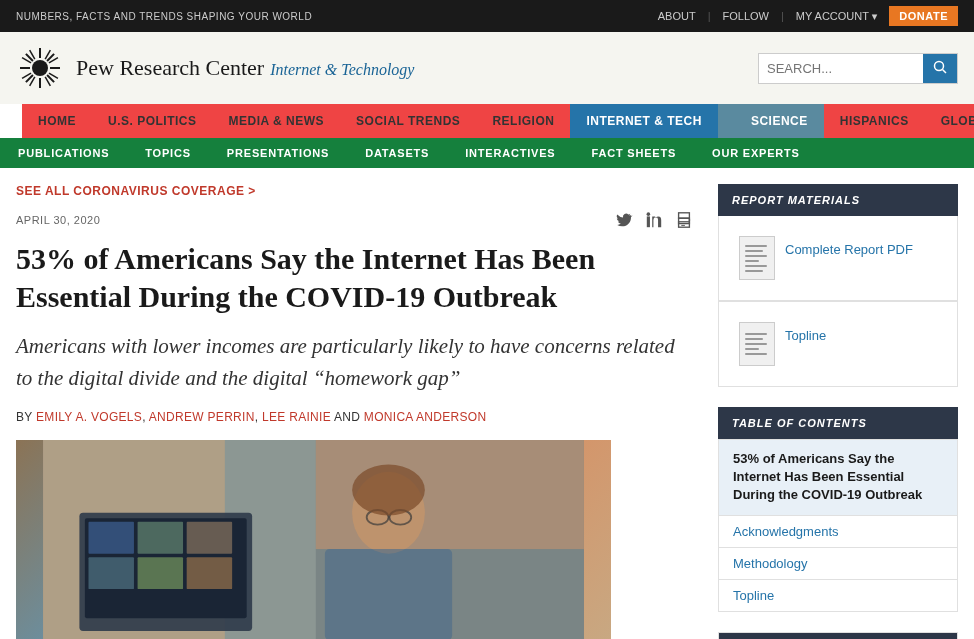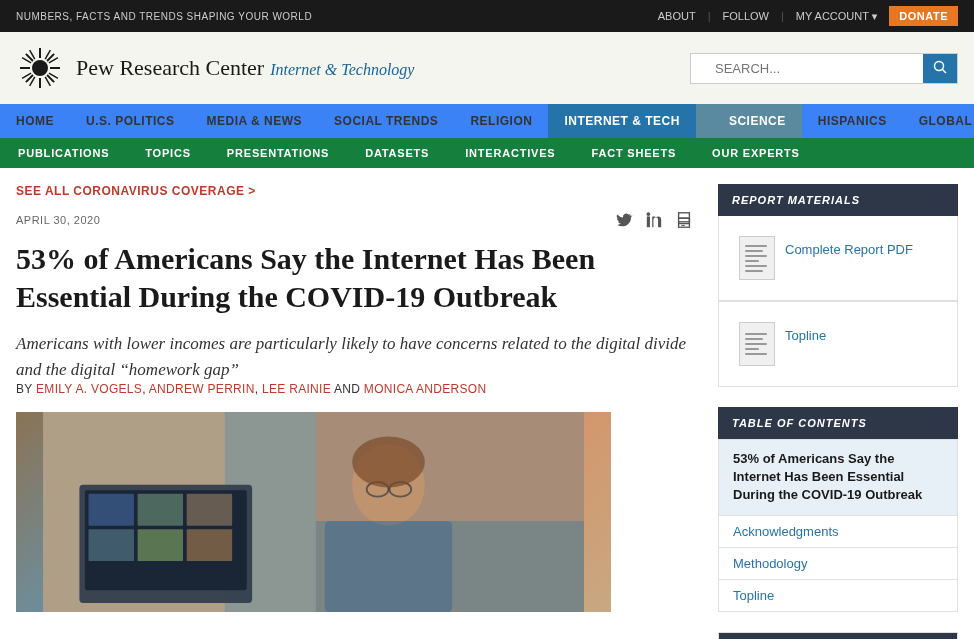--- a/index.html
+++ b/index.html
@@ -46,7 +46,7 @@
     #logo-subtitle { color: #1a6496; font-style: italic; font-size: 16px; font-family: 'Georgia', serif; margin-left: 6px; }
     #search-area { display: flex; align-items: center; border: 1px solid #ccc; background: #fff; }
     #search-input {
-      border: none; outline: none; padding: 6px 24px; font-size: 13px; color: #737373; width: 232px; font-family: Arial, sans-serif;
+      border: none; outline: none; padding: 6px 8px; font-size: 13px; color: #737373; width: 164px; font-family: Arial, sans-serif;
     }
     #search-btn {
       background: #2574a9; border: none; color: #fff; padding: 6px 10px; cursor: pointer;

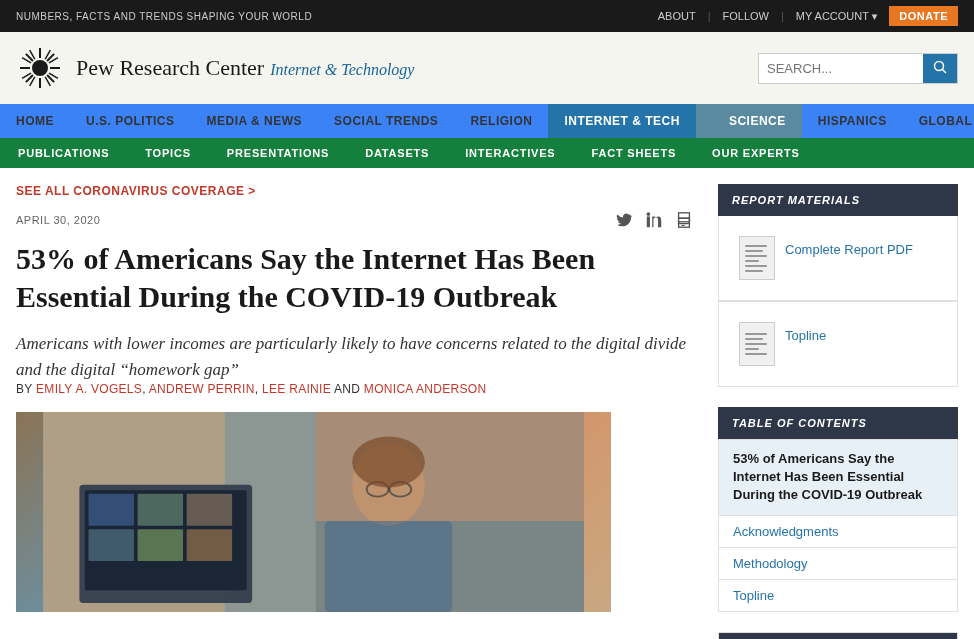--- a/index.html
+++ b/index.html
@@ -54,12 +54,13 @@
 
     
     #main-nav {
-      background: #3b82f6;
+      background: #ef4444;
       display: flex;
       font-family: Arial, sans-serif;
       font-size: 12px;
       font-weight: bold;
       letter-spacing: 0.5px;
+      margin-left: 22px;
     }
     .main-nav-item {
       padding: 10px 16px;

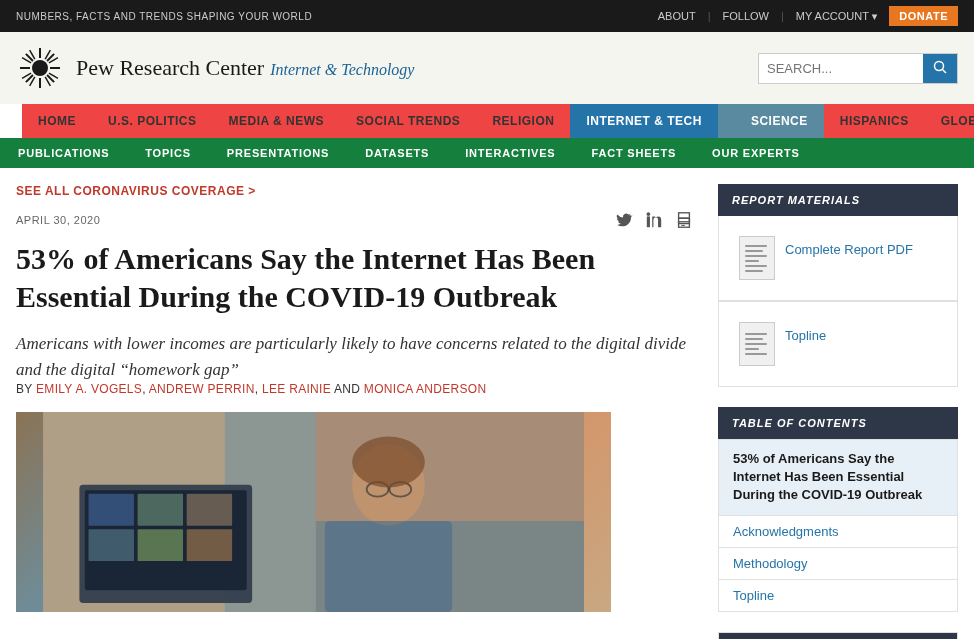--- a/index.html
+++ b/index.html
@@ -144,9 +144,10 @@
     #article-subtitle {
       font-family: 'Georgia', serif;
       font-style: italic;
-      font-size: 17px;
+      font-size: 21px;
       color: #333;
       line-height: 1.5;
+      margin-bottom: 16px;
     }
 
     #article-authors {

